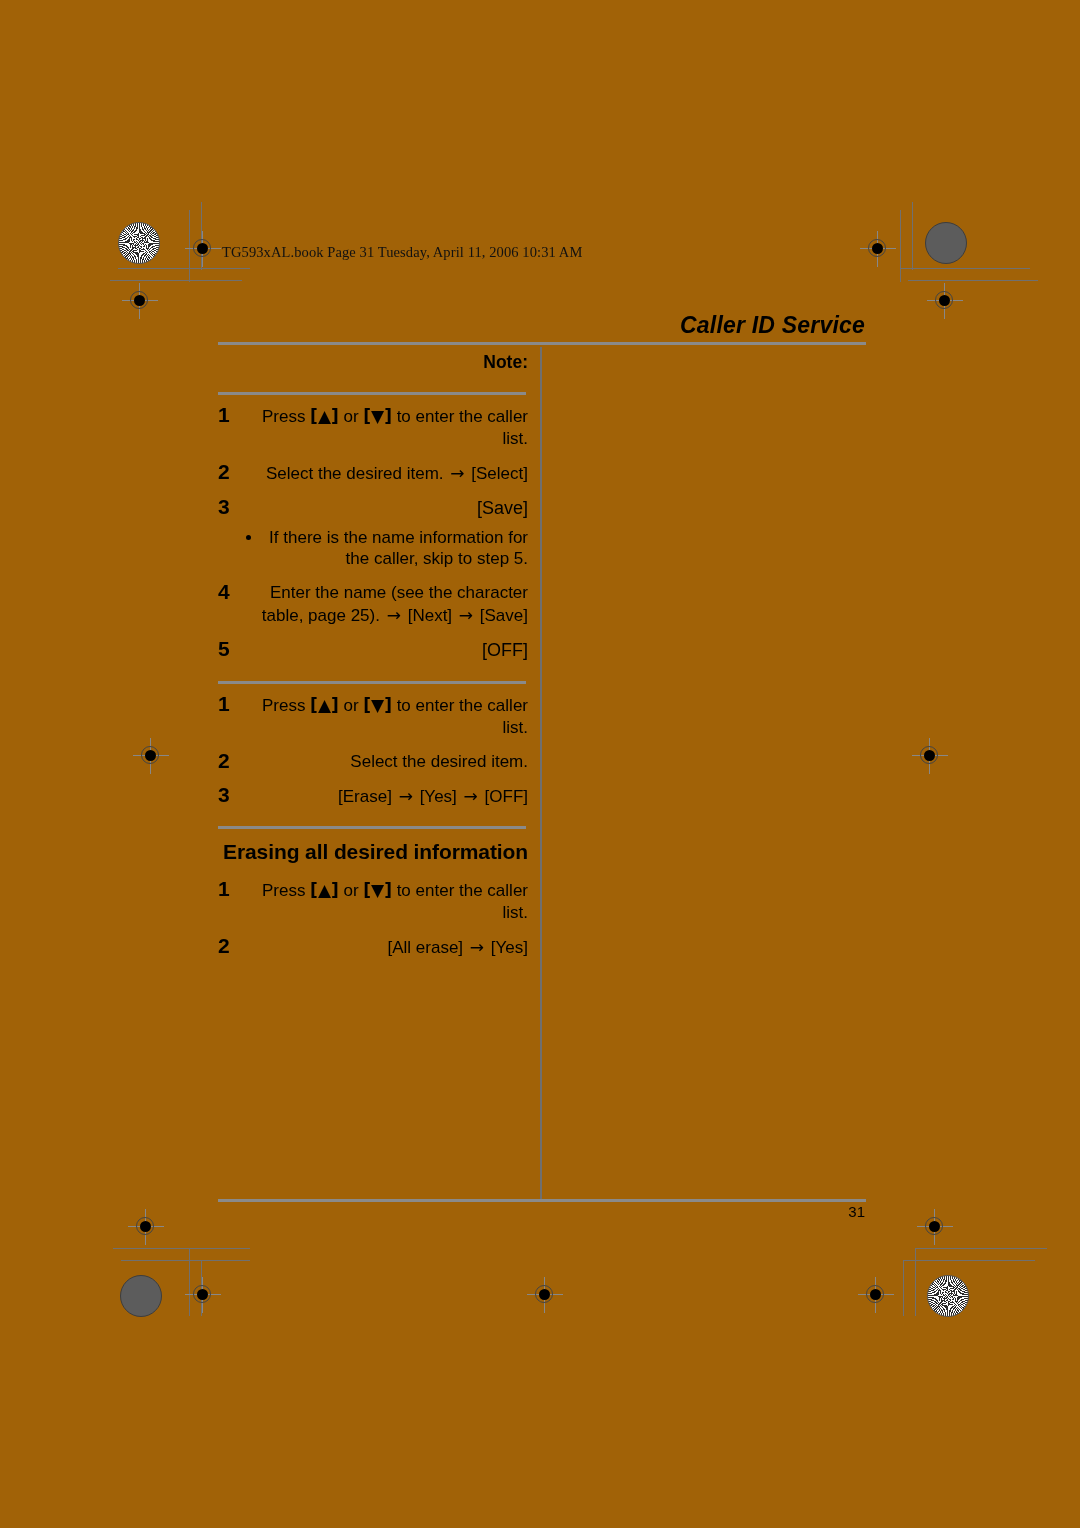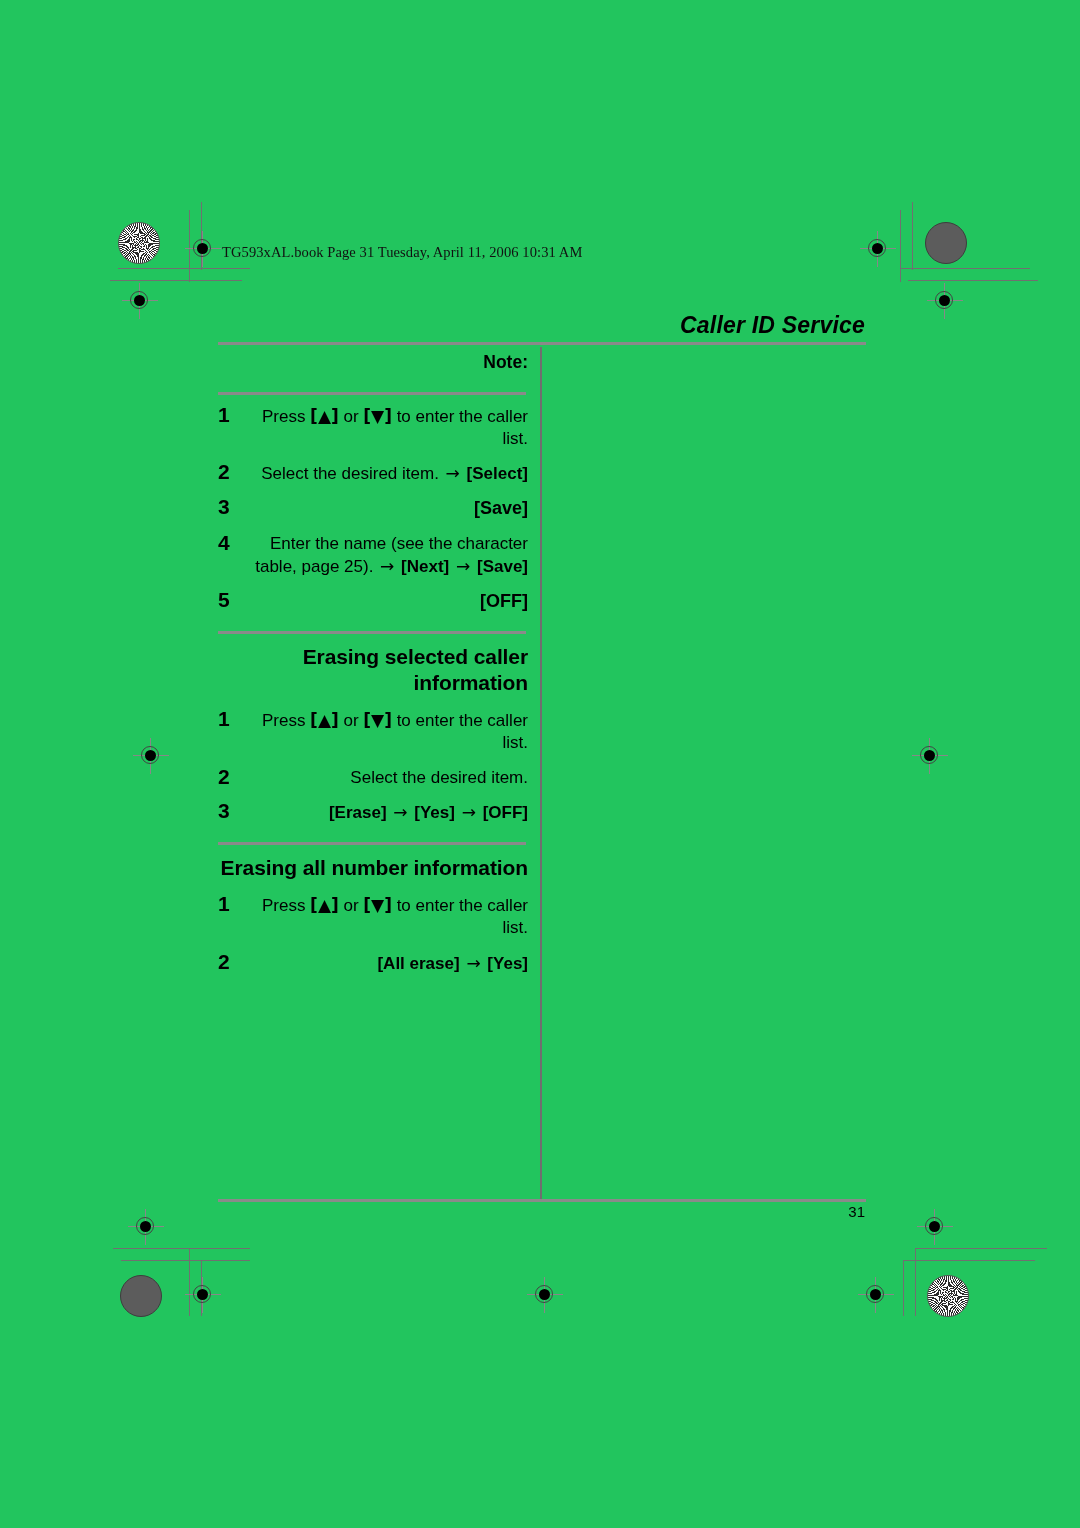--- a/index.html
+++ b/index.html
@@ -16,7 +16,7 @@
     position: relative;
     width: 1080px;
     height: 1528px;
-    background: #22c55e;
+    background: #a16207;
     overflow: hidden;
   }
 

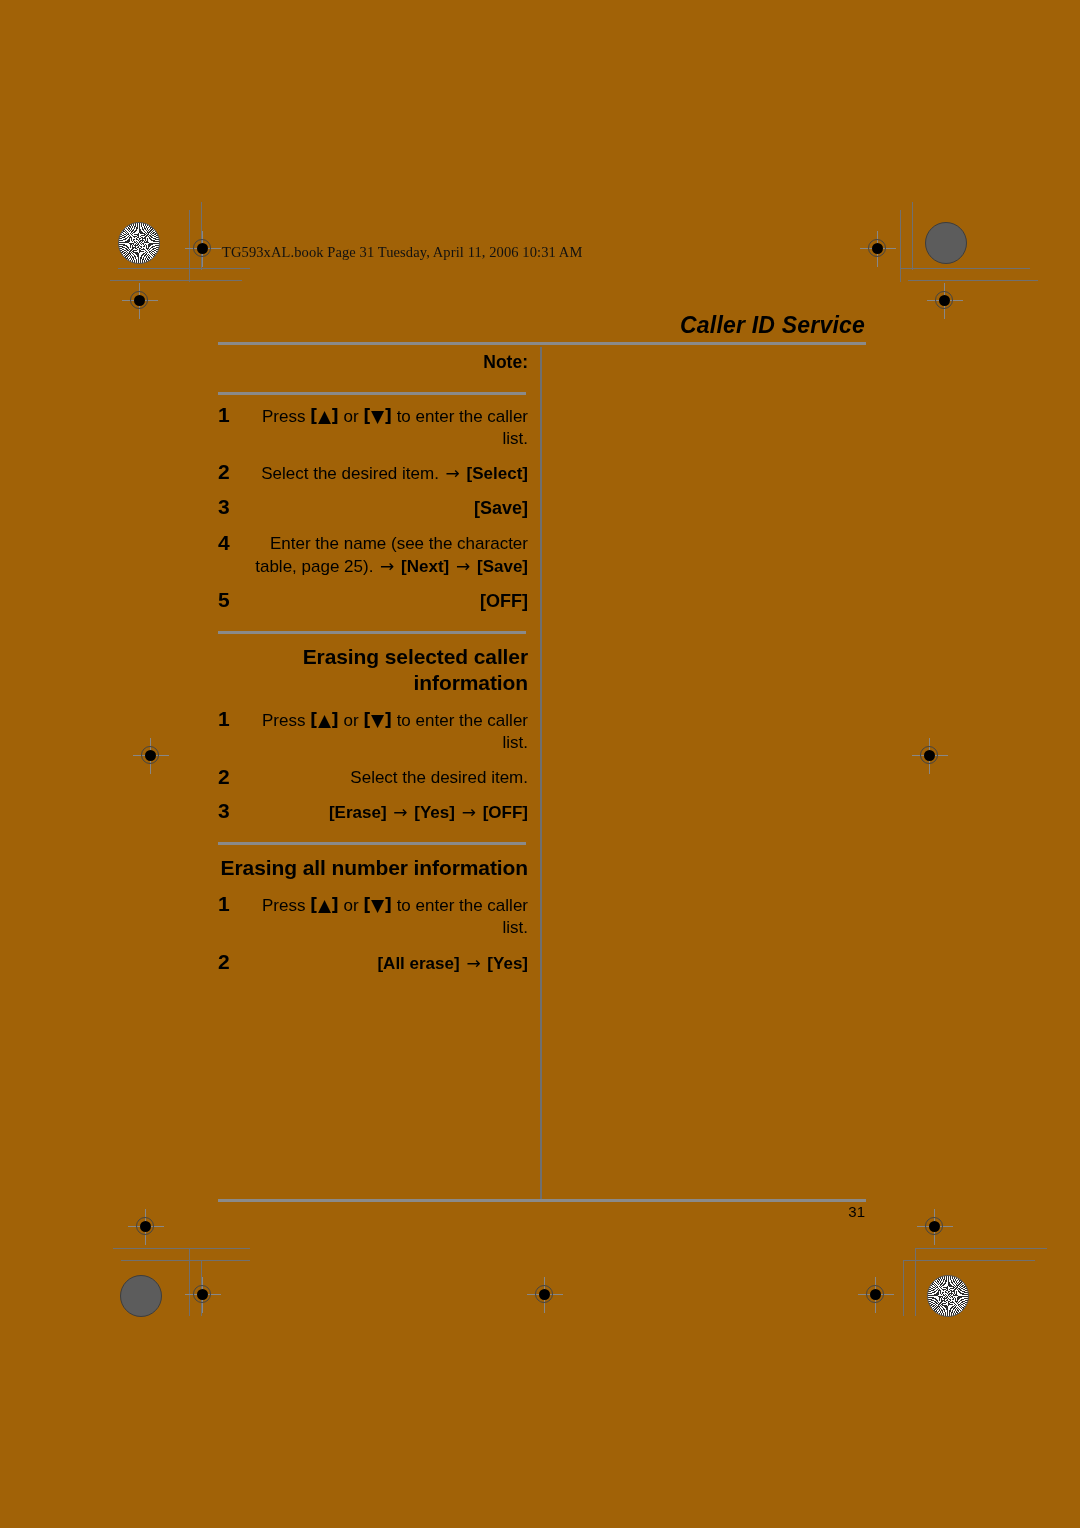--- a/index.html
+++ b/index.html
@@ -223,7 +223,7 @@
 
   
   .key {
-    font-weight: bold;
+    font-weight: normal;
     white-space: nowrap;
   }
   .arrow {

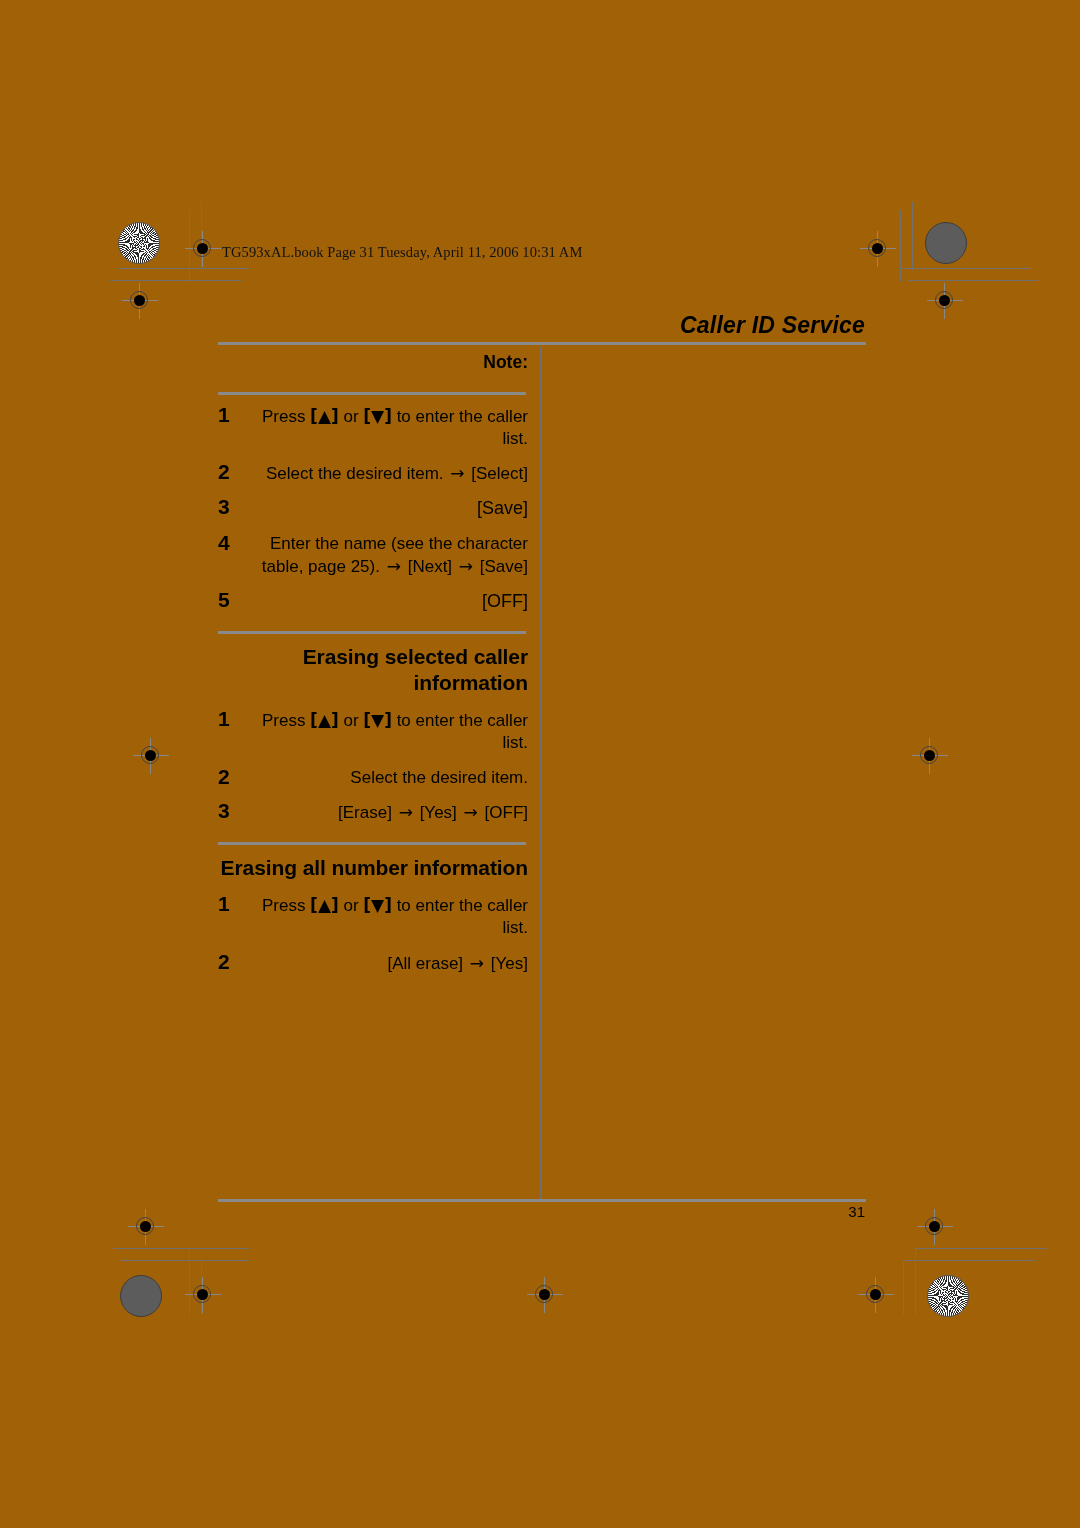--- a/index.html
+++ b/index.html
@@ -350,6 +350,7 @@
         <div class="step"><span class="num">1</span><span>Press </span><span class="nav-key">[▲]</span><span> or </span><span class="nav-key">[▼]</span><span> to enter the caller list.</span></div>
         <div class="step"><span class="num">2</span><span>Select the desired item. </span><span class="arrow">→</span><span> </span><span class="key">[Select]</span></div>
         <div class="step keyonly"><span class="num">3</span><span class="key">[Save]</span></div>
+        <div class="step-sub"><span class="bdot"></span><span>If there is the name information for the caller, skip to step 5.</span></div>
         <div class="step"><span class="num">4</span><span>Enter the name (see the character table, page 25). </span><span class="arrow">→</span><span> </span><span class="key">[Next]</span><span> </span><span class="arrow">→</span><span> </span><span class="key">[Save]</span></div>
         <div class="step keyonly"><span class="num">5</span><span class="key">[OFF]</span></div>
         <div class="sec-rule"></div>

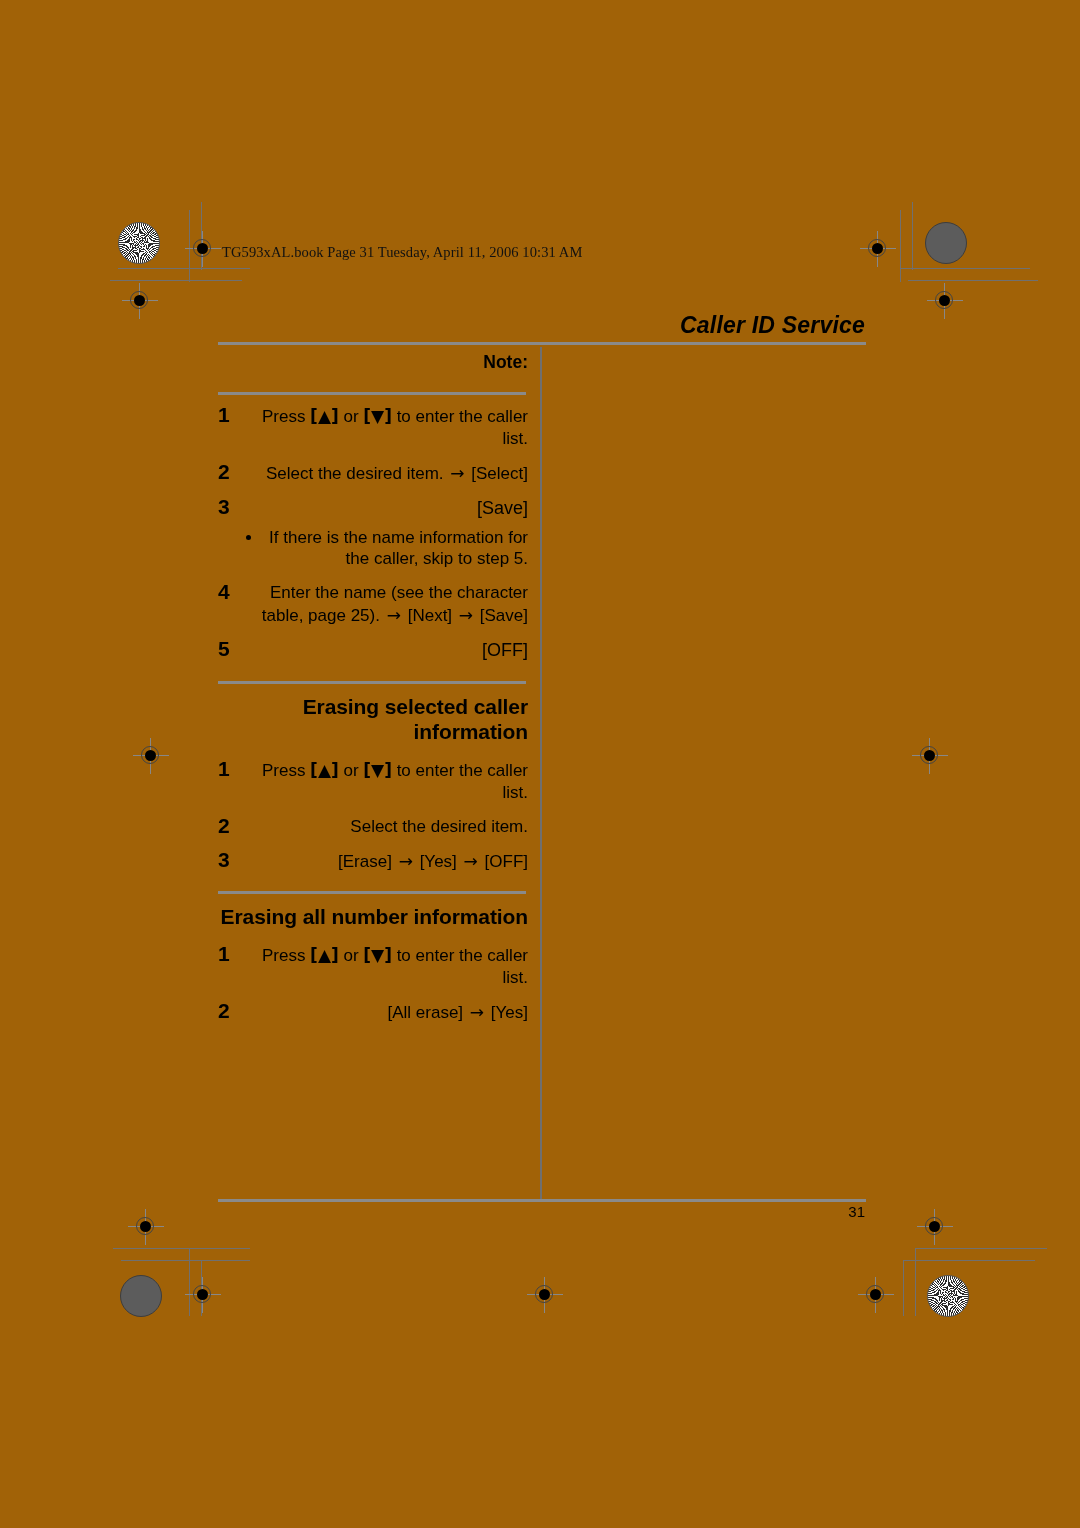--- a/index.html
+++ b/index.html
@@ -354,7 +354,6 @@
         <div class="step"><span class="num">4</span><span>Enter the name (see the character table, page 25). </span><span class="arrow">→</span><span> </span><span class="key">[Next]</span><span> </span><span class="arrow">→</span><span> </span><span class="key">[Save]</span></div>
         <div class="step keyonly"><span class="num">5</span><span class="key">[OFF]</span></div>
         <div class="sec-rule"></div>
-        <h2 class="section-title">Erasing selected caller information</h2>
         <div class="step"><span class="num">1</span><span>Press </span><span class="nav-key">[▲]</span><span> or </span><span class="nav-key">[▼]</span><span> to enter the caller list.</span></div>
         <div class="step"><span class="num">2</span><span>Select the desired item.</span></div>
         <div class="step"><span class="num">3</span><span class="key">[Erase]</span><span> </span><span class="arrow">→</span><span> </span><span class="key">[Yes]</span><span> </span><span class="arrow">→</span><span> </span><span class="key">[OFF]</span></div>

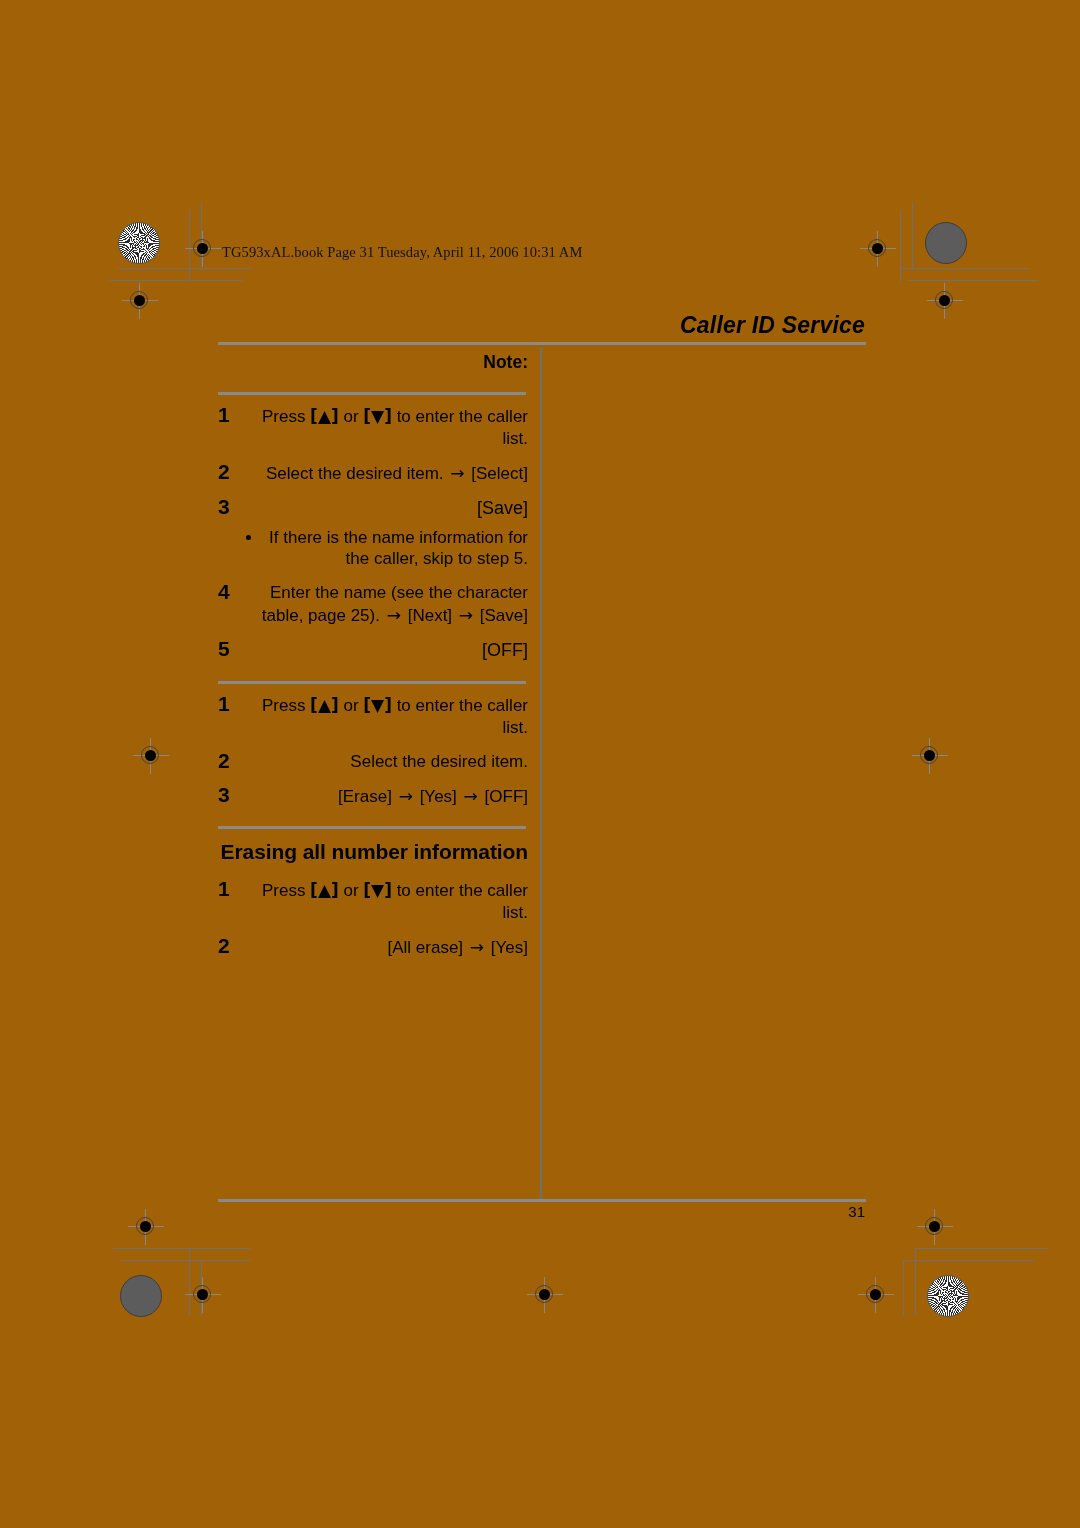--- a/index.html
+++ b/index.html
@@ -358,7 +358,7 @@
         <div class="step"><span class="num">2</span><span>Select the desired item.</span></div>
         <div class="step"><span class="num">3</span><span class="key">[Erase]</span><span> </span><span class="arrow">→</span><span> </span><span class="key">[Yes]</span><span> </span><span class="arrow">→</span><span> </span><span class="key">[OFF]</span></div>
         <div class="sec-rule"></div>
-        <h2 class="section-title">Erasing all number information</h2>
+        <h2 class="section-title">Erasing all desired information</h2>
         <div class="step"><span class="num">1</span><span>Press </span><span class="nav-key">[▲]</span><span> or </span><span class="nav-key">[▼]</span><span> to enter the caller list.</span></div>
         <div class="step"><span class="num">2</span><span class="key">[All erase]</span><span> </span><span class="arrow">→</span><span> </span><span class="key">[Yes]</span></div>
       </div>

